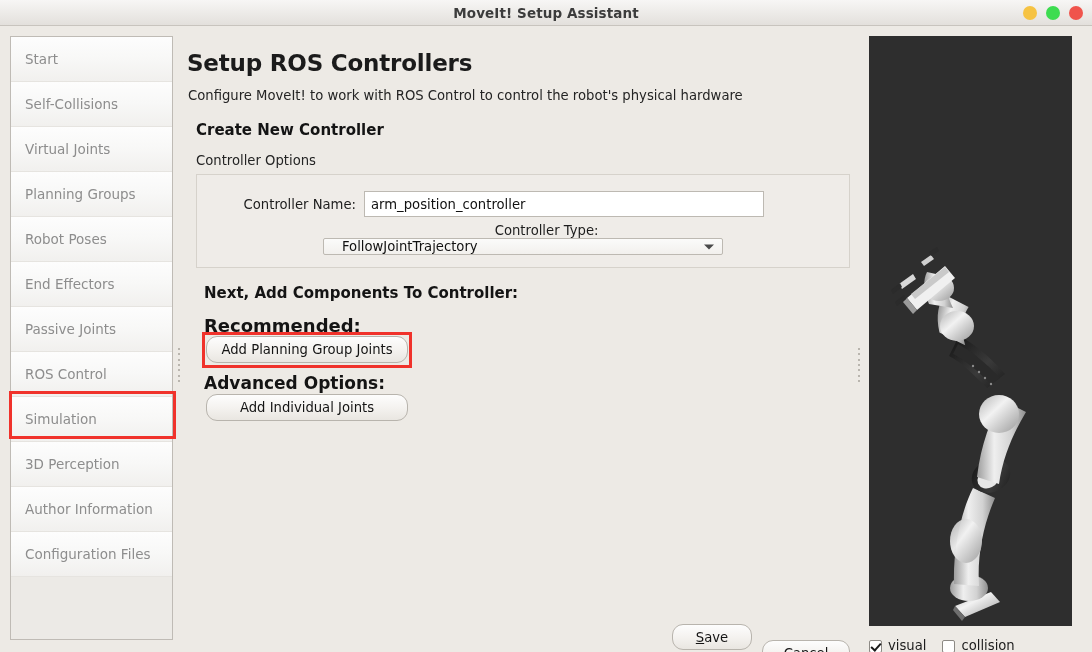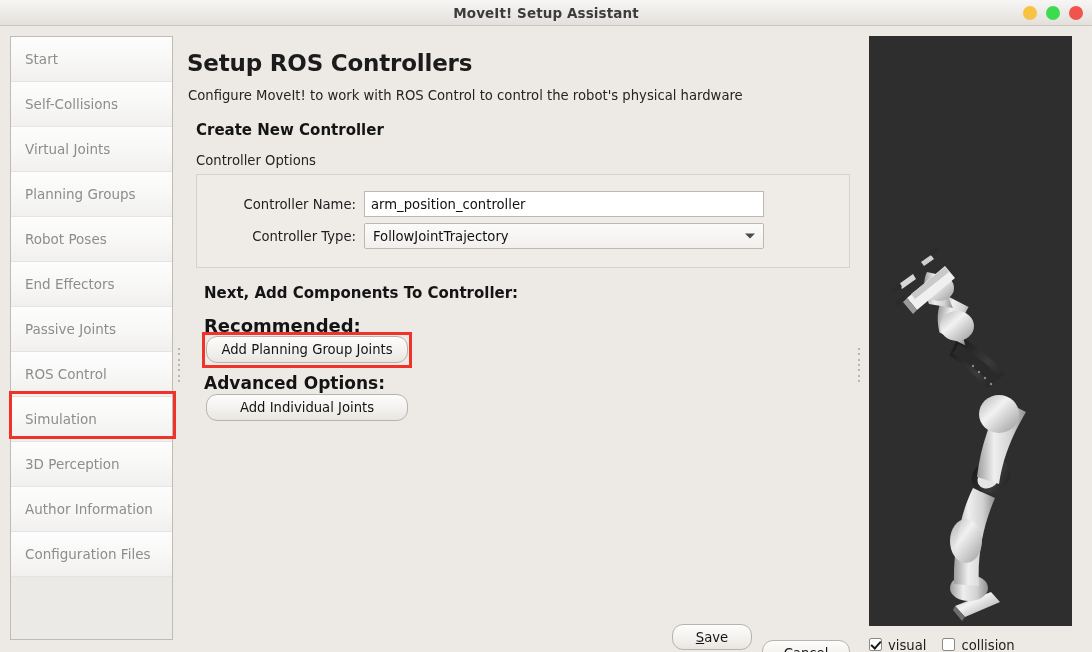--- a/index.html
+++ b/index.html
@@ -104,7 +104,7 @@
   }
   .form-row { position: absolute; left: 0; width: 100%; height: 26px; display: flex; align-items: center; }
   #row-name { top: 16px; }
-  #row-type { top: 48px; }
+  #row-type { top: 48px; flex-direction: column; }
   .form-label {
     width: 126px; text-align: right; padding-right: 8px;
     font-size: 13.2px; color: #1d1d1d; margin-left: 41px;

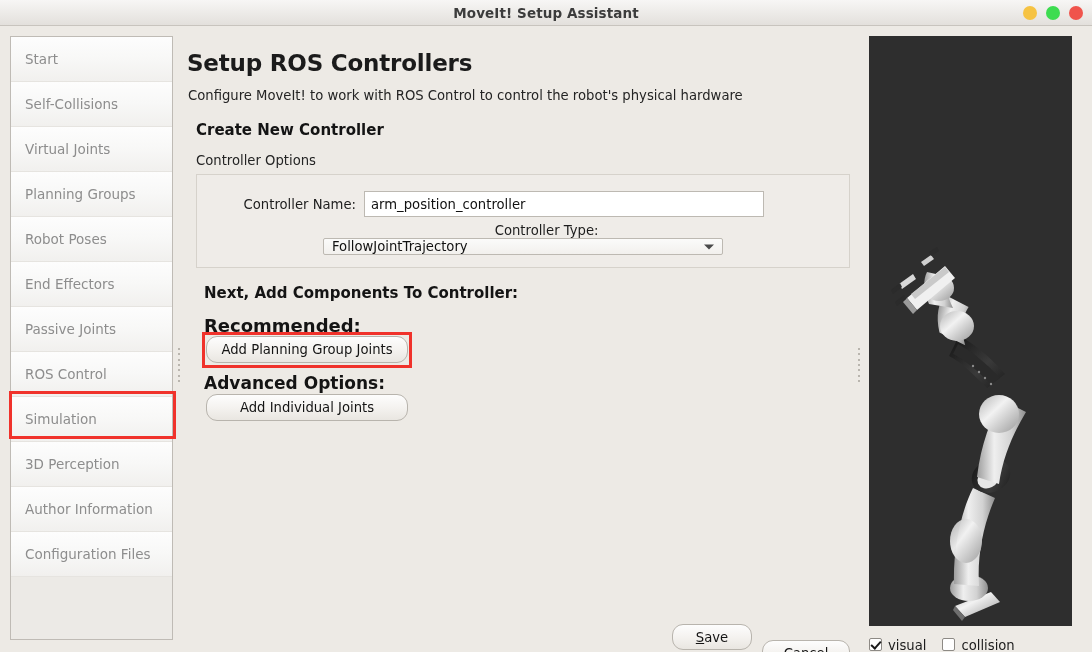--- a/index.html
+++ b/index.html
@@ -126,7 +126,7 @@
     border: 1px solid #bdb9b2;
     border-radius: 2px;
     display: flex; align-items: center;
-    padding: 0 8px;
+    padding: 0 18px;
     font-size: 13.2px; color: #111;
     cursor: default;
   }

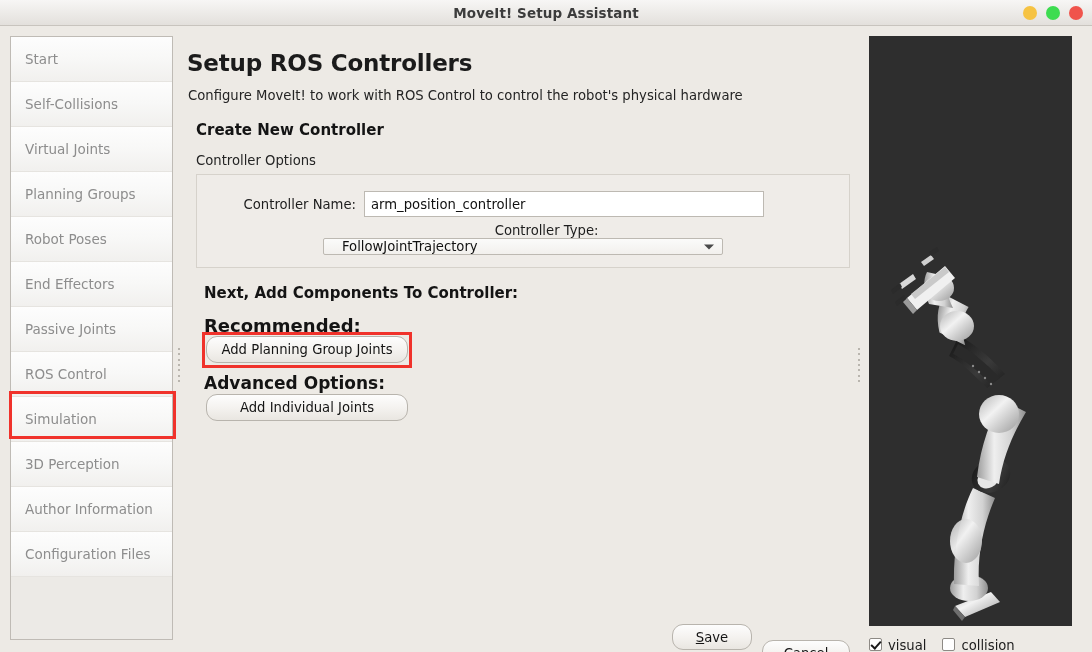--- a/index.html
+++ b/index.html
@@ -201,7 +201,7 @@
     width: 203px; height: 22px;
     display: flex; align-items: center; gap: 16px;
   }
-  .checkbox-item { display: flex; align-items: flex-start; gap: 6px; cursor: default; }
+  .checkbox-item { display: flex; align-items: flex-end; gap: 6px; cursor: default; }
   .cbox {
     width: 13px; height: 13px;
     background: #ffffff;

